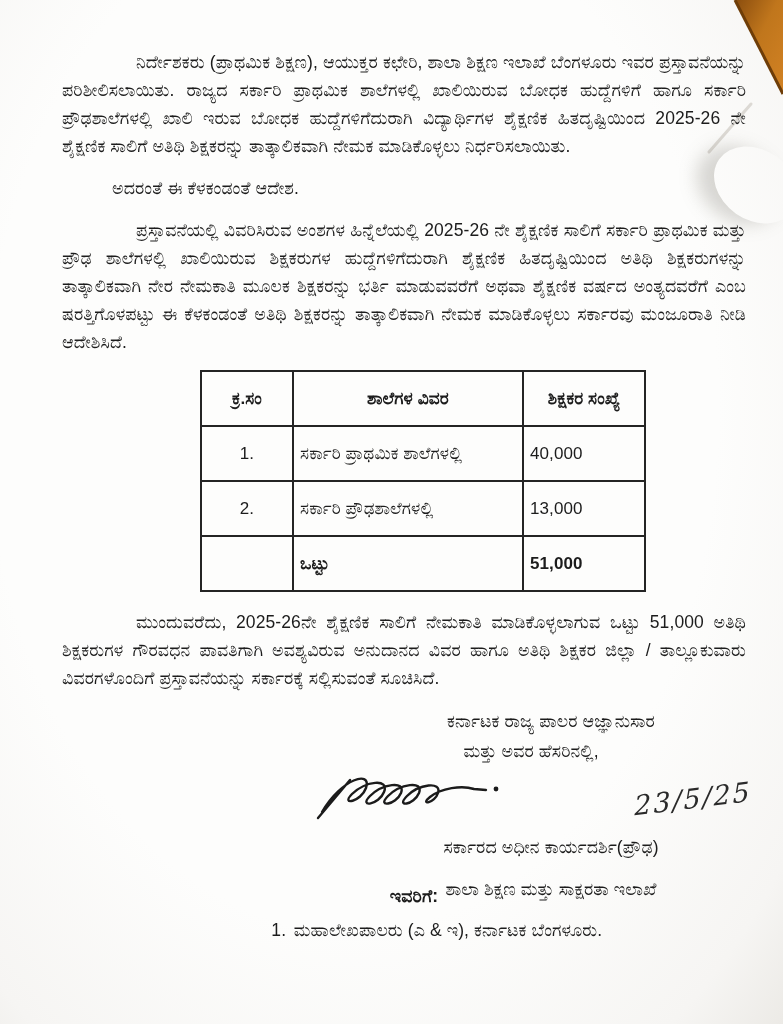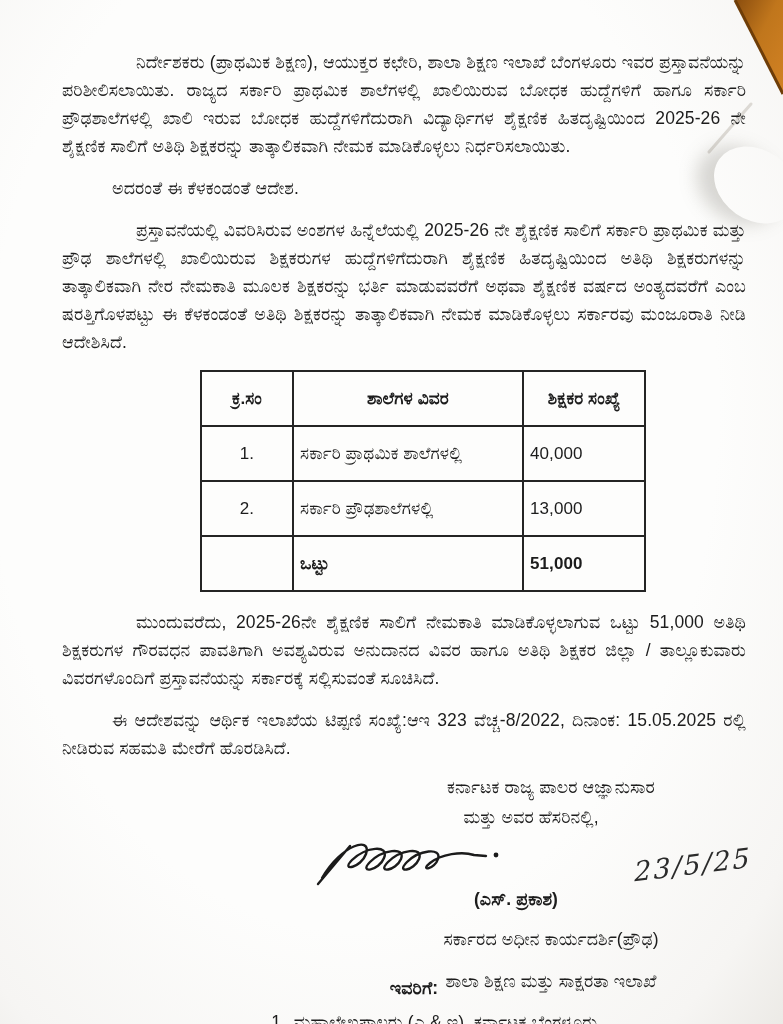--- a/index.html
+++ b/index.html
@@ -149,7 +149,6 @@
 
     <p class="para">ಮುಂದುವರೆದು, 2025-26ನೇ ಶೈಕ್ಷಣಿಕ ಸಾಲಿಗೆ ನೇಮಕಾತಿ ಮಾಡಿಕೊಳ್ಳಲಾಗುವ ಒಟ್ಟು 51,000 ಅತಿಥಿ ಶಿಕ್ಷಕರುಗಳ ಗೌರವಧನ ಪಾವತಿಗಾಗಿ ಅವಶ್ಯವಿರುವ ಅನುದಾನದ ವಿವರ ಹಾಗೂ ಅತಿಥಿ ಶಿಕ್ಷಕರ ಜಿಲ್ಲಾ / ತಾಲ್ಲೂಕುವಾರು ವಿವರಗಳೊಂದಿಗೆ ಪ್ರಸ್ತಾವನೆಯನ್ನು ಸರ್ಕಾರಕ್ಕೆ ಸಲ್ಲಿಸುವಂತೆ ಸೂಚಿಸಿದೆ.</p>
 
-    <p class="para small-indent" style="margin-bottom:6px;">ಈ ಆದೇಶವನ್ನು ಆರ್ಥಿಕ ಇಲಾಖೆಯ ಟಿಪ್ಪಣಿ ಸಂಖ್ಯೆ:ಆಇ 323 ವೆಚ್ಚ-8/2022, ದಿನಾಂಕ: 15.05.2025 ರಲ್ಲಿ ನೀಡಿರುವ ಸಹಮತಿ ಮೇರೆಗೆ ಹೊರಡಿಸಿದೆ.</p>
 
     <div class="sig-block">
       <div>ಕರ್ನಾಟಕ ರಾಜ್ಯ ಪಾಲರ ಆಜ್ಞಾನುಸಾರ</div>

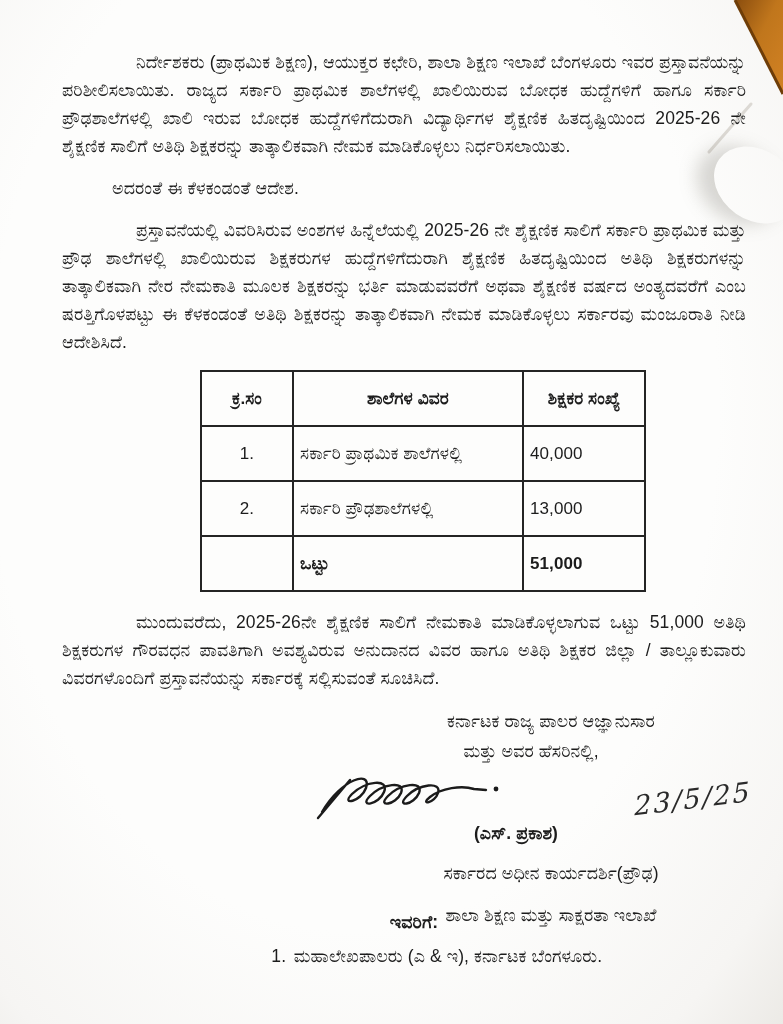--- a/index.html
+++ b/index.html
@@ -159,7 +159,6 @@
         <circle cx="180" cy="21" r="2.4" fill="#1b1b1b"></circle>
       </svg>
 
-      <div class="sig-name">(ಎಸ್. ಪ್ರಕಾಶ)</div>
       <div class="hand-date">23/5/25</div>
       <div class="sig-desig">ಸರ್ಕಾರದ ಅಧೀನ ಕಾರ್ಯದರ್ಶಿ(ಪ್ರೌಢ)</div>
       <div class="sig-dept">ಶಾಲಾ ಶಿಕ್ಷಣ ಮತ್ತು ಸಾಕ್ಷರತಾ ಇಲಾಖೆ</div>

